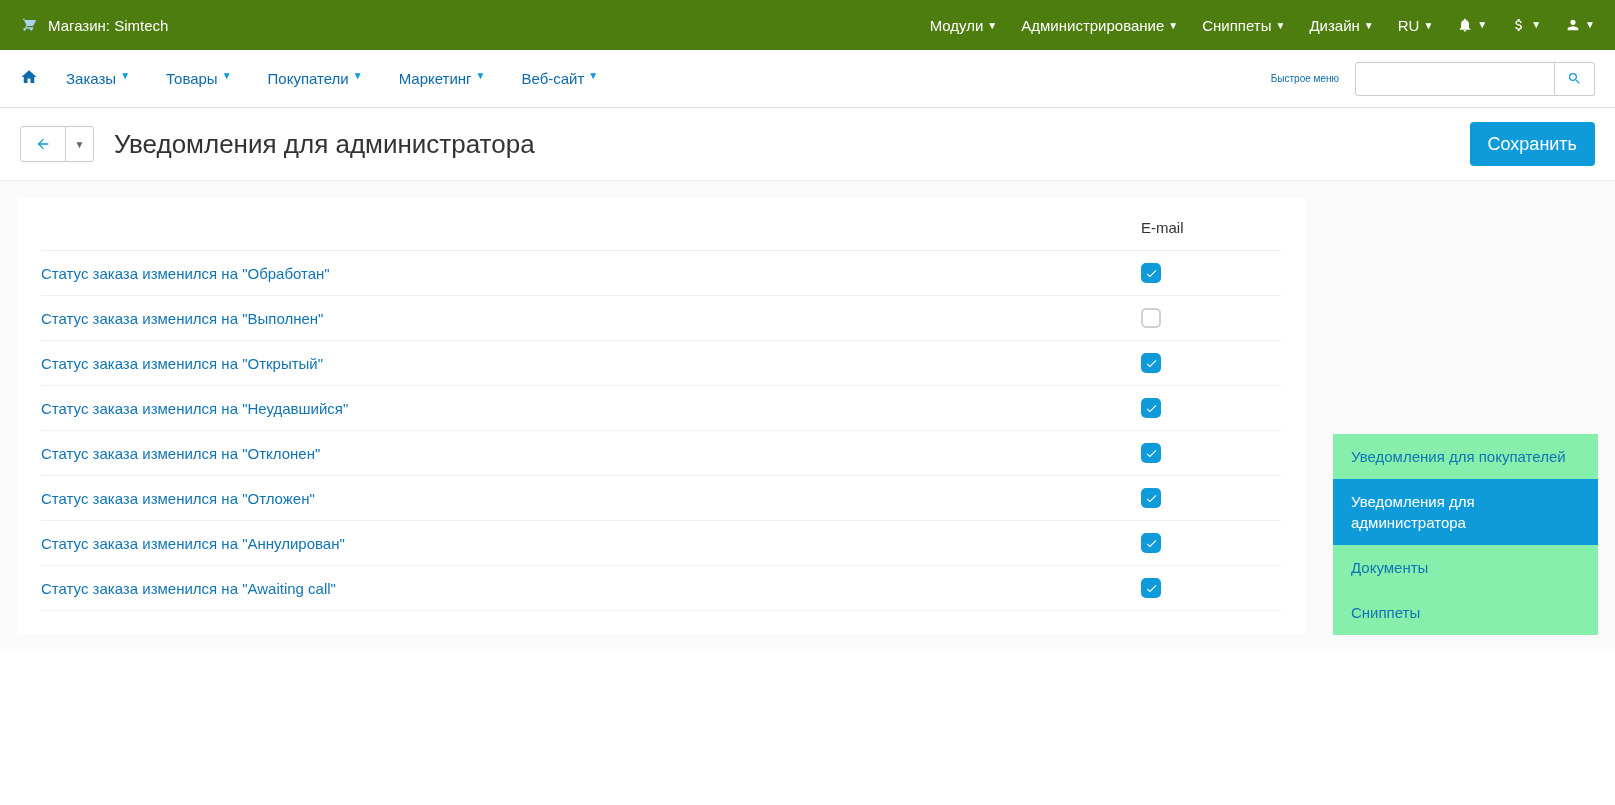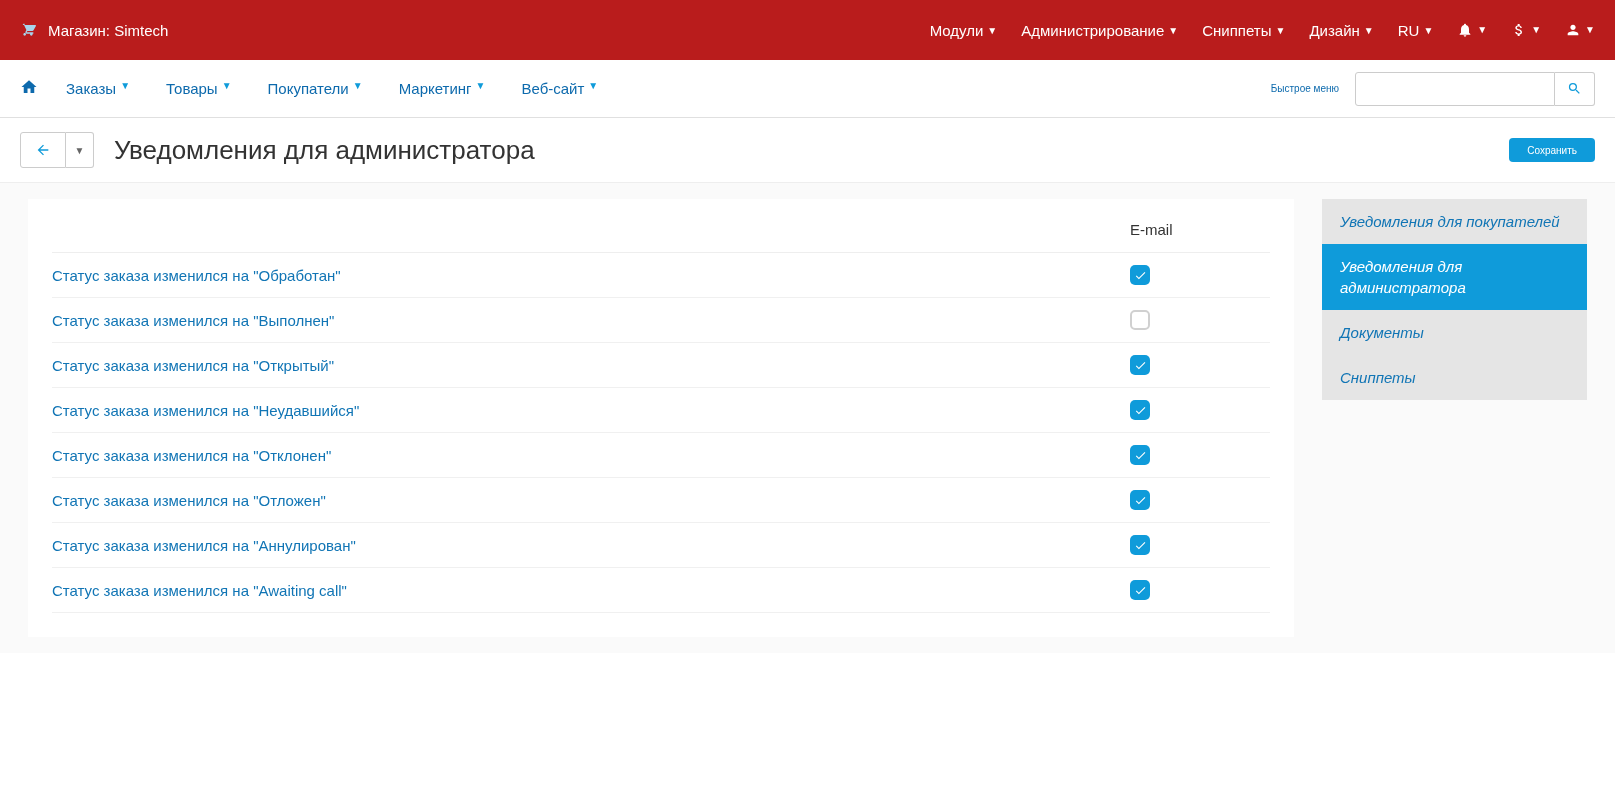--- a/index.html
+++ b/index.html
@@ -6,7 +6,7 @@
 body { font-family: -apple-system, BlinkMacSystemFont, "Segoe UI", Arial, sans-serif; font-size: 14px; color: #333; background: #fff; }
 
 
-.topbar { background: #b91c1c; color: #fff; height: 60px; display: flex; align-items: center; padding: 0 20px; }
+.topbar { background: #4d7c0f; color: #fff; height: 50px; display: flex; align-items: center; padding: 0 20px; }
 .topbar-left { display: flex; align-items: center; gap: 12px; }
 .topbar-left .cart-icon svg { width: 16px; height: 16px; fill: #a8d4ec; }
 .store-label { color: #fff; font-size: 15px; }

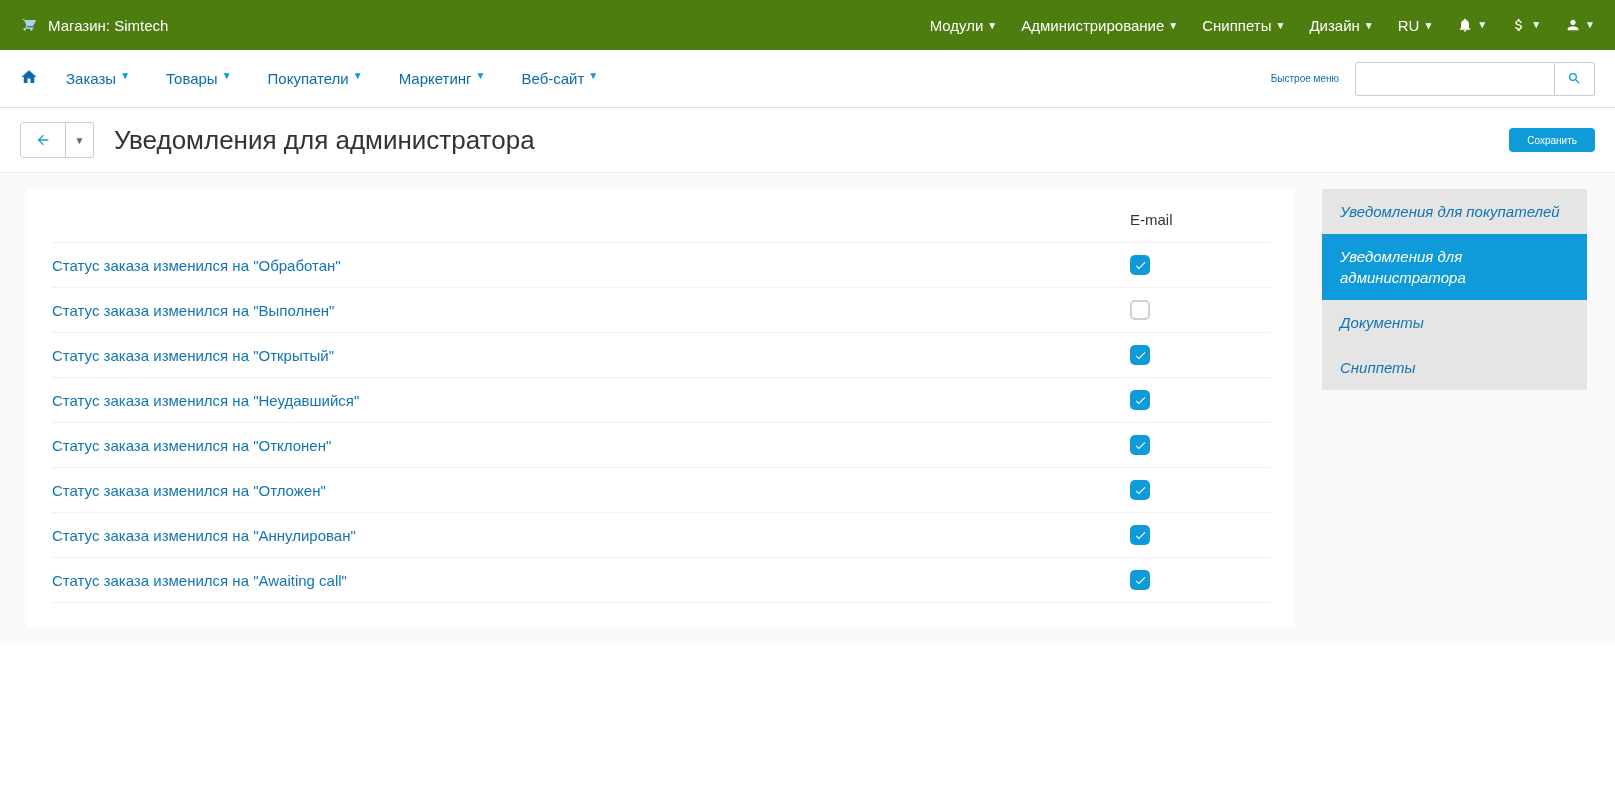--- a/index.html
+++ b/index.html
@@ -36,7 +36,7 @@
 .back-btn svg { width: 16px; height: 16px; fill: #0f9bda; }
 .back-drop { border: 1px solid #ccc; border-left: none; background: #fff; width: 28px; height: 36px; display: flex; align-items: center; justify-content: center; border-radius: 0 3px 3px 0; cursor: pointer; font-size: 10px; color: #666; }
 .page-title { font-size: 26px; font-weight: 400; color: #333; }
-.save-btn { margin-left: auto; background: #0f9bda; color: #fff; border: none; height: 24px; padding: 0 18px; font-size: 10px; border-radius: 4px; cursor: pointer; }
+.save-btn { margin-left: auto; background: #0f9bda; color: #fff; border: none; height: 44px; padding: 0 18px; font-size: 18px; border-radius: 4px; cursor: pointer; }
 
 
 .content-wrap { display: flex; padding: 16px 28px; gap: 28px; align-items: flex-start; background: #fafafa; }

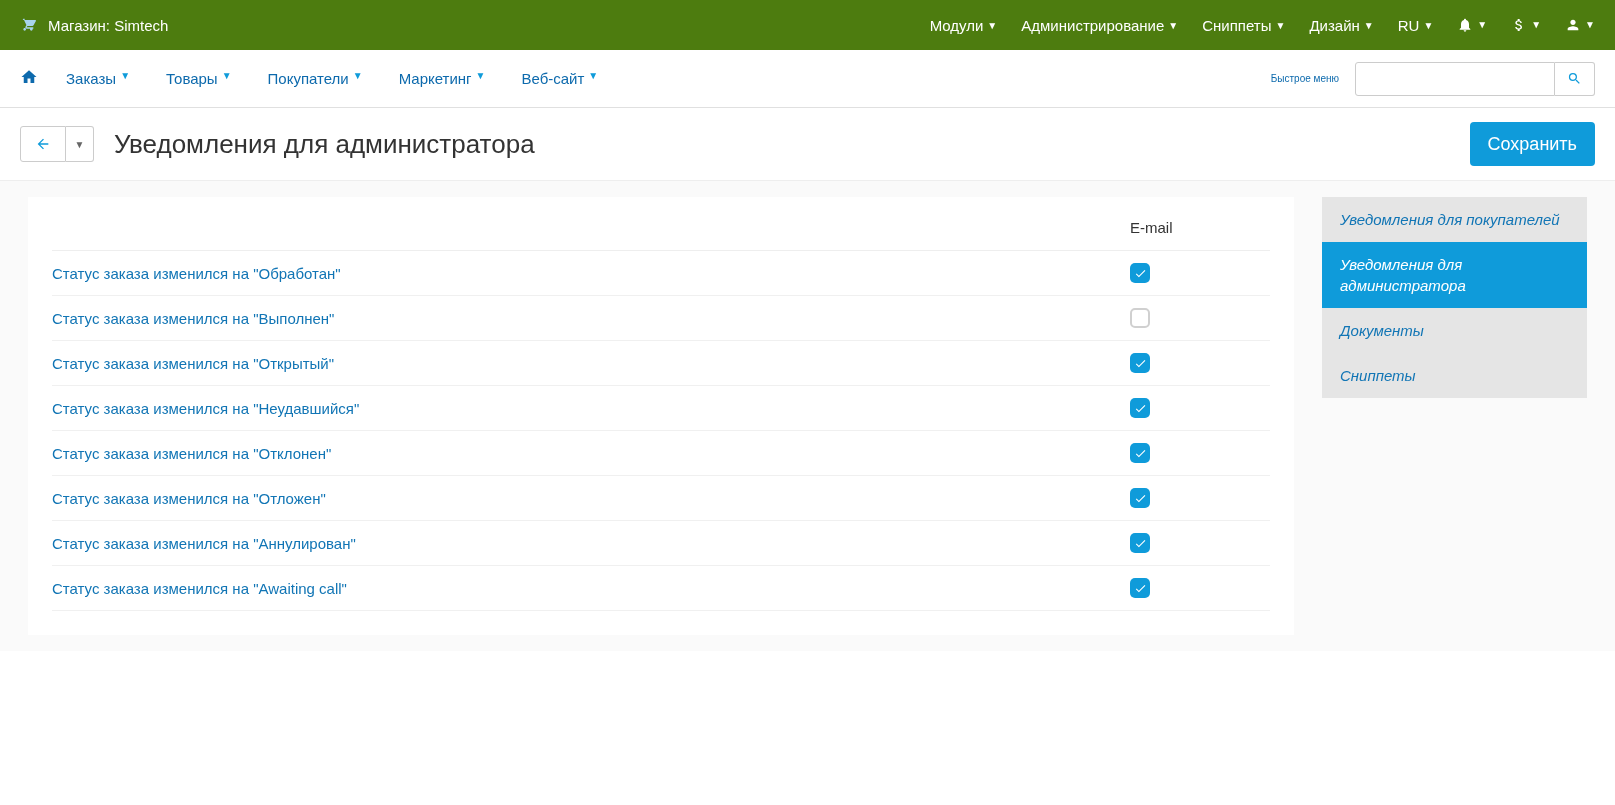--- a/index.html
+++ b/index.html
@@ -39,7 +39,7 @@
 .save-btn { margin-left: auto; background: #0f9bda; color: #fff; border: none; height: 44px; padding: 0 18px; font-size: 18px; border-radius: 4px; cursor: pointer; }
 
 
-.content-wrap { display: flex; padding: 16px 28px; gap: 28px; align-items: flex-start; background: #fafafa; }
+.content-wrap { display: flex; padding: 16px 17px; gap: 28px; align-items: flex-end; background: #fafafa; }
 .main-panel { background: #fff; flex: 1; padding: 0 24px 24px 24px; }
 .header-row { display: flex; border-bottom: 1px solid #eee; padding: 22px 0 14px 0; }
 .header-spacer { flex: 1; }

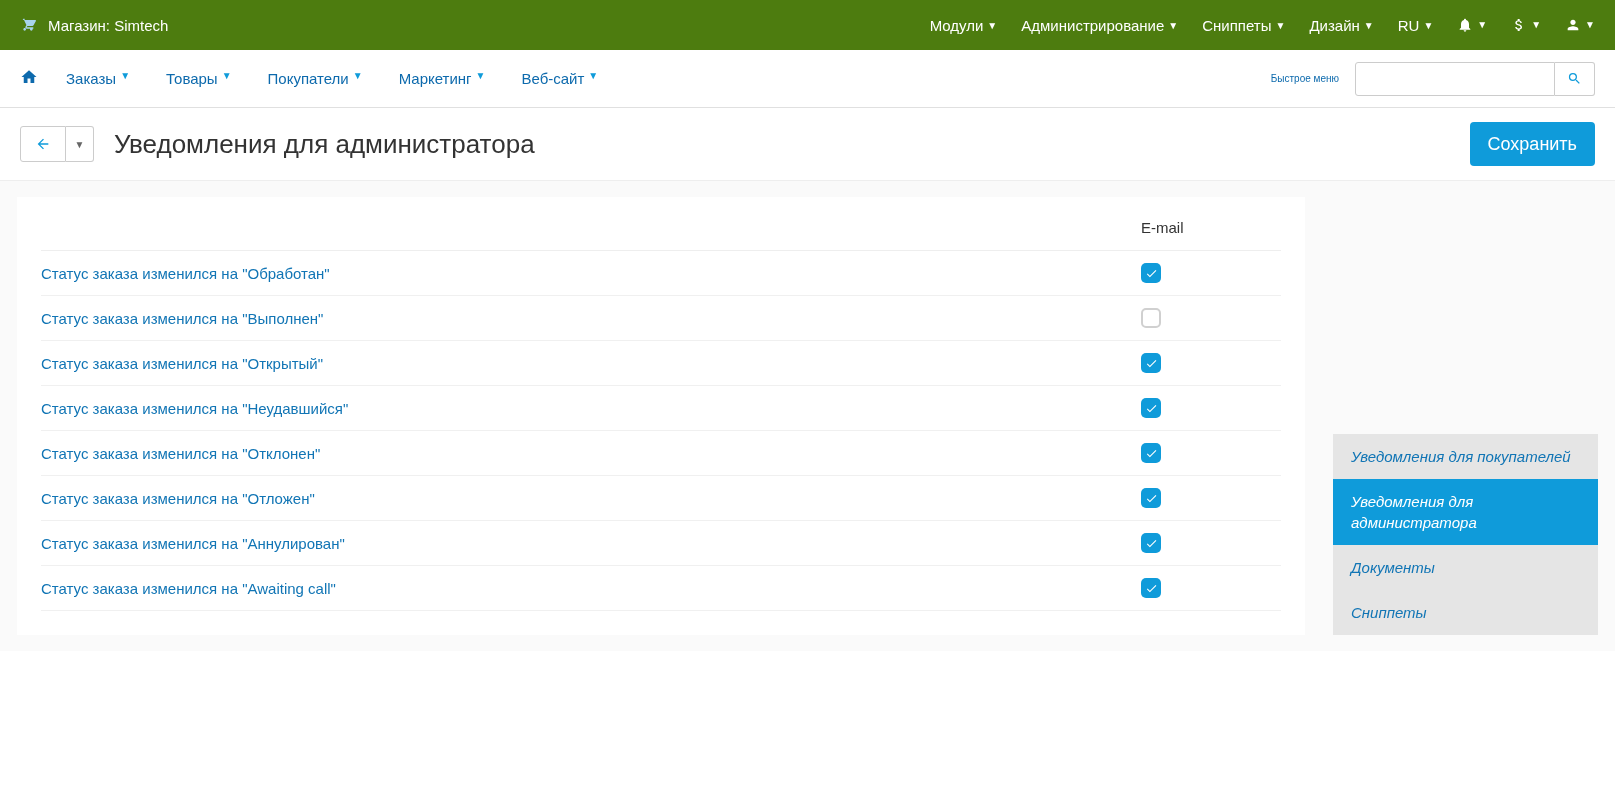--- a/index.html
+++ b/index.html
@@ -56,7 +56,7 @@
 .checkbox svg { width: 13px; height: 13px; fill: #fff; }
 
 
-.sidebar { width: 265px; background: #e5e5e5; font-style: italic; }
+.sidebar { width: 265px; background: #86efac; }
 .sidebar-item { padding: 12px 18px; font-size: 15px; color: #1175b5; cursor: pointer; line-height: 1.4; }
 .sidebar-item.active { background: #0f9bda; color: #fff; }
 </style>

